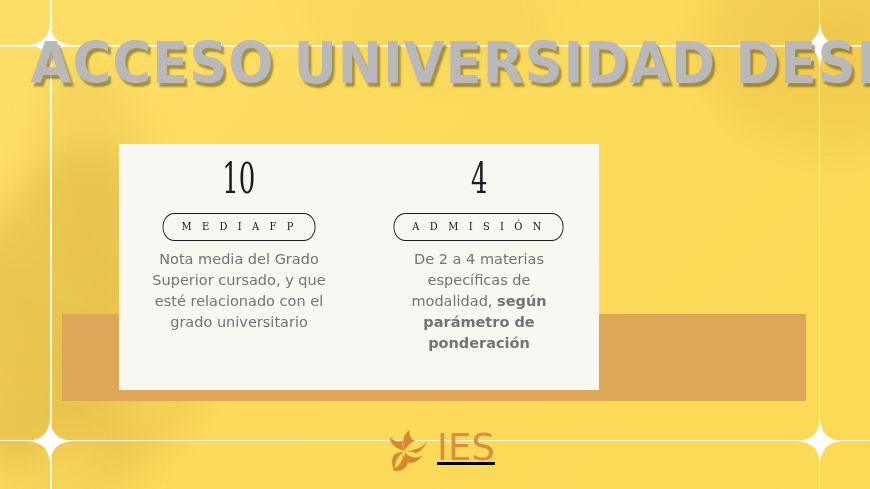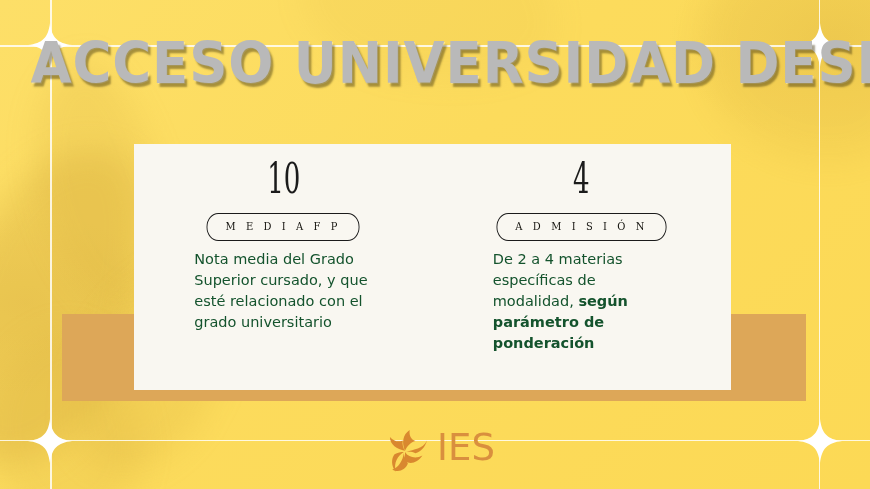--- a/index.html
+++ b/index.html
@@ -58,7 +58,7 @@
 
   
   #card{
-    position:absolute;left:134px;top:144px;width:597px;height:246px;
+    position:absolute;left:119px;top:144px;width:480px;height:246px;
     background:#f9f7f1;
     display:flex;
   }

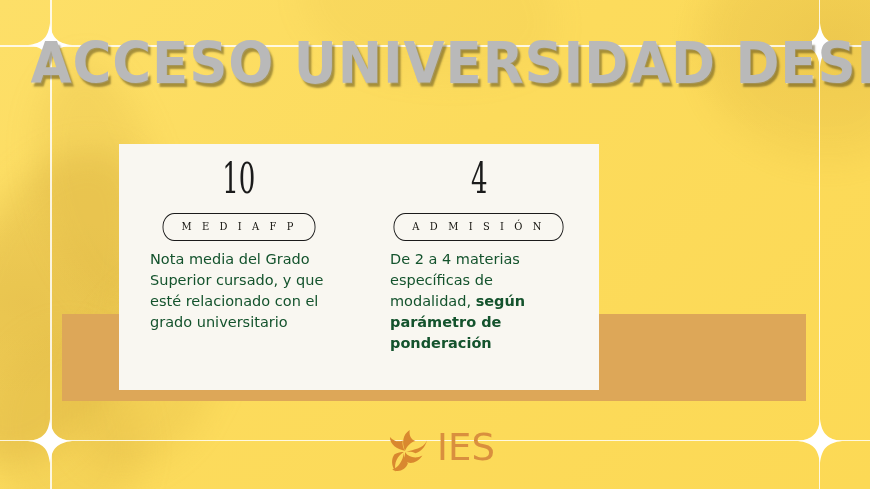--- a/index.html
+++ b/index.html
@@ -88,8 +88,8 @@
   .body-text{
     font-family:"DejaVu Sans",sans-serif;
     font-size:14.5px;line-height:21px;
-    color:#14532d;
-    text-align:left;
+    color:#737373;
+    text-align:center;
     max-width:178px;
   }
   .body-text b{font-weight:bold;}

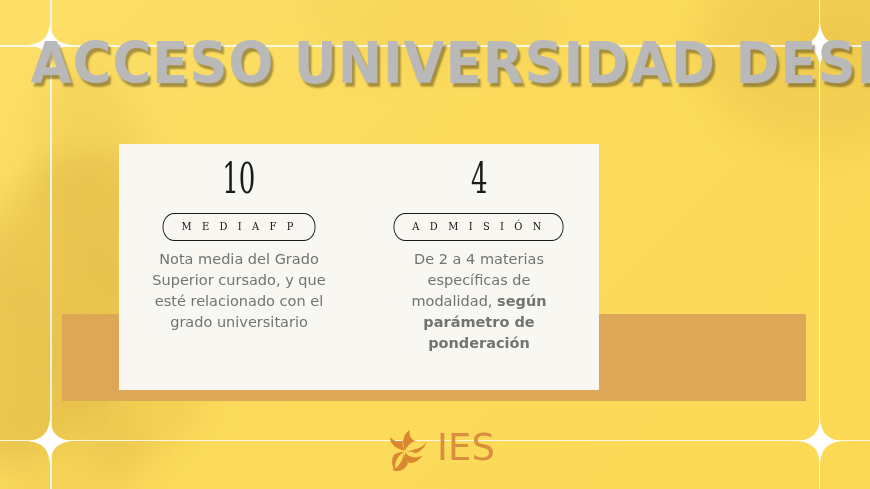--- a/index.html
+++ b/index.html
@@ -97,7 +97,7 @@
   
   #logo{
     position:absolute;left:0;right:0;bottom:8px;
-    display:flex;justify-content:center;align-items:flex-start;
+    display:flex;justify-content:center;align-items:flex-start;text-decoration:underline;
   }
   #logo-inner{display:flex;align-items:flex-start;gap:2px;}
   #logo-mark{margin-top:2px;}

